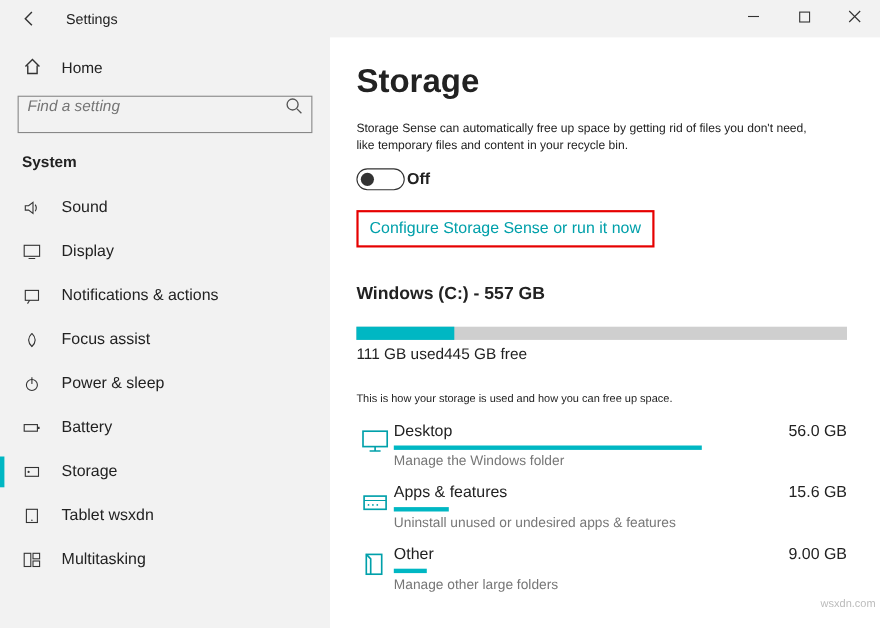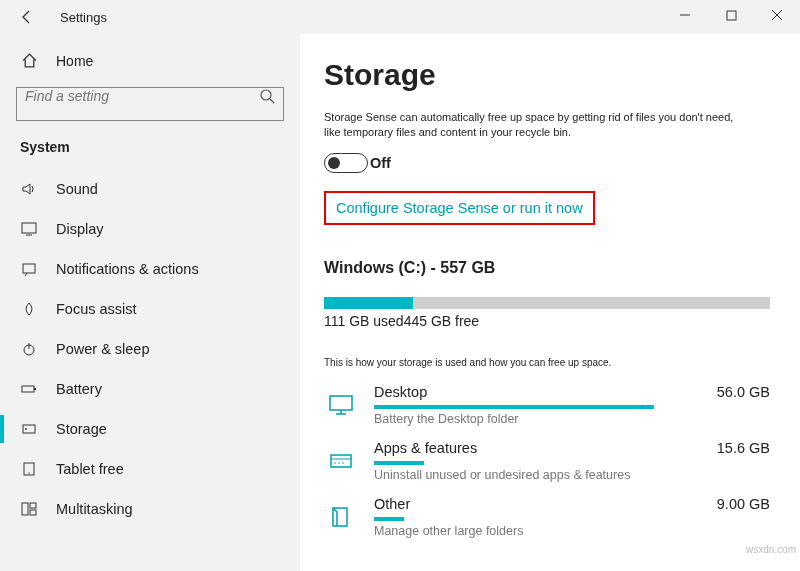--- a/index.html
+++ b/index.html
@@ -34,7 +34,7 @@
   .bar-fill { height:100%; background:#00b7c3; }
   .bar-labels { display:flex; justify-content:flex-start; font-size:14px; color:#222; margin-bottom:28px; }
   .subdesc { font-size:10px; color:#222; margin-bottom:16px; }
-  .cat { display:flex; align-items:center; gap:16px; margin-bottom:14px; }
+  .cat { display:flex; align-items:flex-start; margin-bottom:14px; }
   .cat .caticon { width:34px; height:34px; display:flex; align-items:center; justify-content:center; color:#00a0aa; flex-shrink:0; }
   .cat-body { flex:1; }
   .cat-head { display:flex; justify-content:space-between; font-size:14.5px; color:#222; }

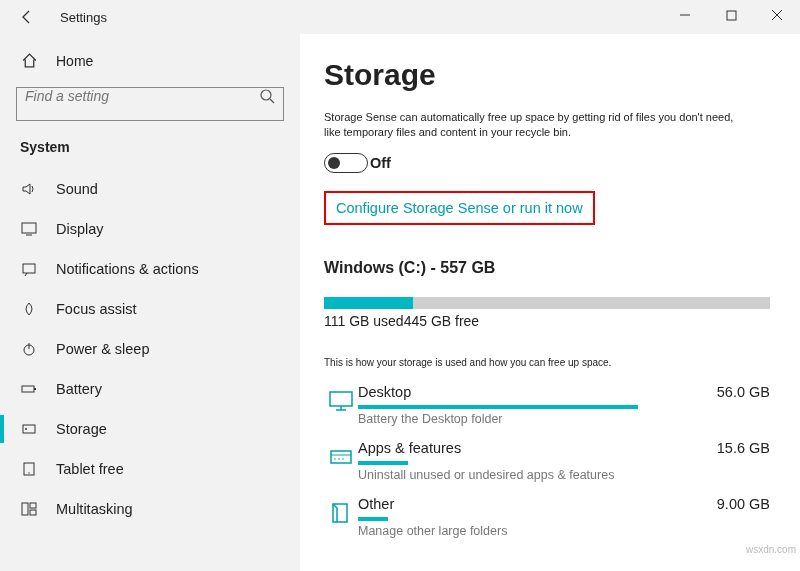--- a/index.html
+++ b/index.html
@@ -215,7 +215,7 @@
           <span>56.0 GB</span>
         </div>
         <div class="cat-bar mid"></div>
-        <div class="cat-sub">Battery the Desktop folder</div>
+        <div class="cat-sub">Manage the Windows folder</div>
       </div>
     </div>
 

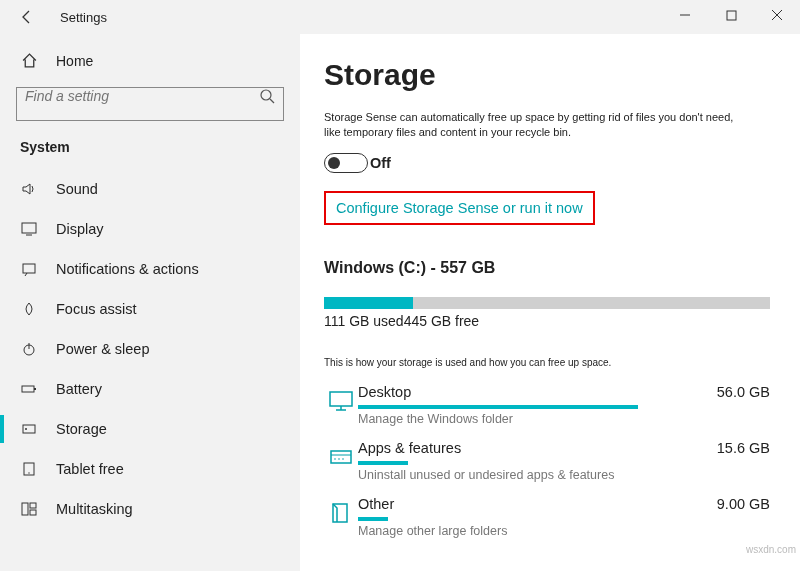--- a/index.html
+++ b/index.html
@@ -165,7 +165,7 @@
               <circle cx="9" cy="13" r="0.7" fill="#333"></circle>
             </svg>
           </span>
-        <span>Tablet free</span>
+        <span>Tablet wsxdn</span>
       </div>
       <div class="nav-item">
         <span class="icon">

